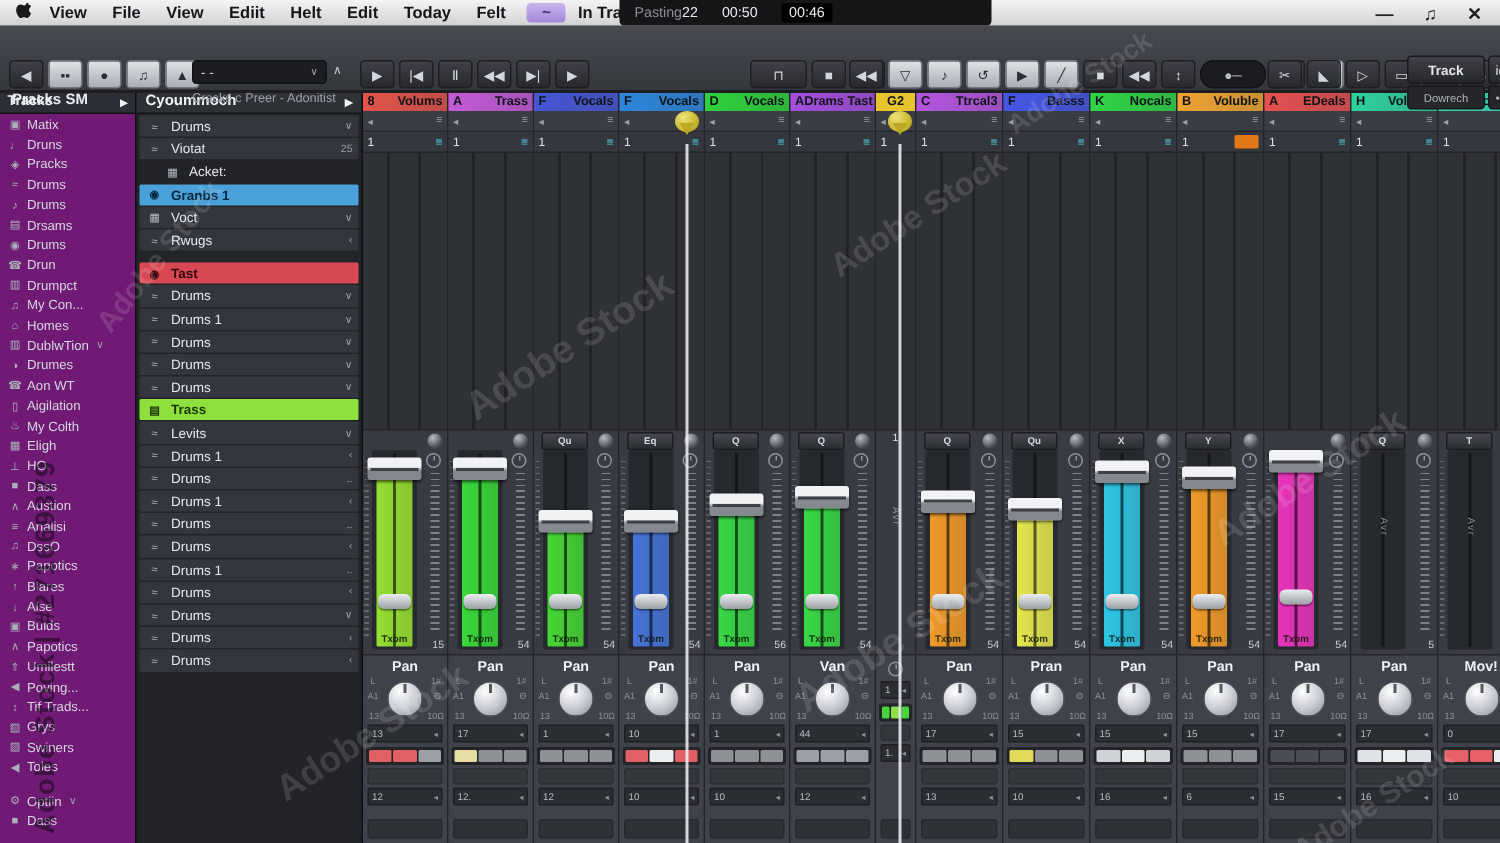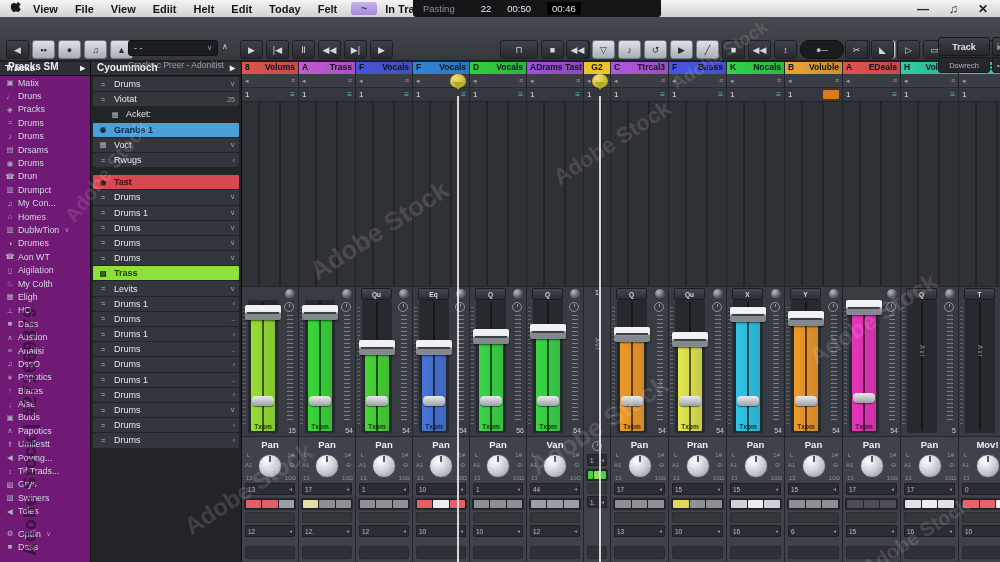--- a/index.html
+++ b/index.html
@@ -22,7 +22,7 @@
   .mb-display{position:absolute;left:413px;top:0;width:248px;height:17px;background:#151618;
     border-radius:0 0 3px 3px;display:flex;align-items:center;font-weight:normal;
     font-size:9.5px;color:#e8eaee;padding:0 10px;box-sizing:border-box}
-  .mb-display .status{color:#8a8f97;margin-right:26px}
+  .mb-display .status{color:#8a8f97;}
   .mb-num{margin-right:16px}
   .mb-num.dark{background:#000;padding:1px 5px;border-radius:2px;margin-right:0}
   .mb-right{position:absolute;right:12px;top:0;height:17px;display:flex;gap:20px;align-items:center;font-size:12px;color:#222}

